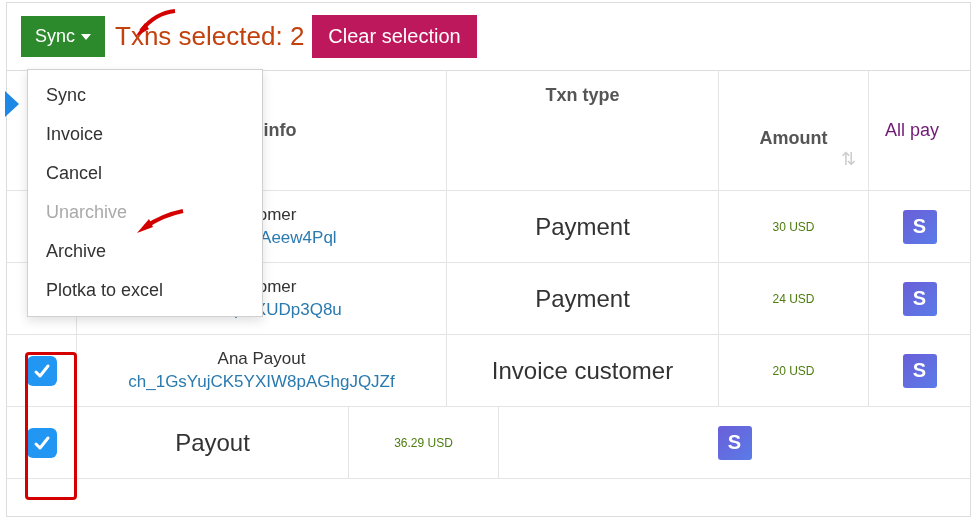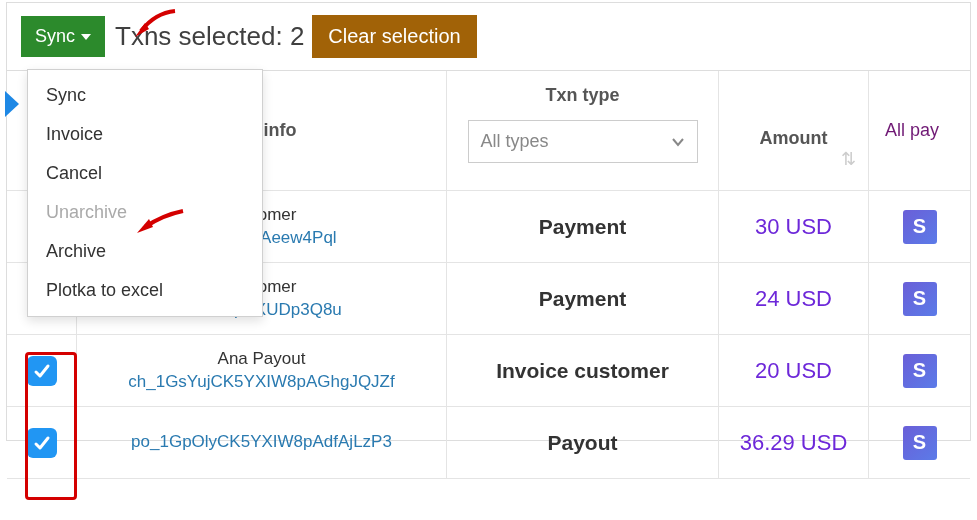--- a/index.html
+++ b/index.html
@@ -19,7 +19,7 @@
     width: 965px;
     margin: 2px auto 0;
     position: relative;
-    height: 439px;
+    height: 515px;
   }
   .topbar {
     display: flex;

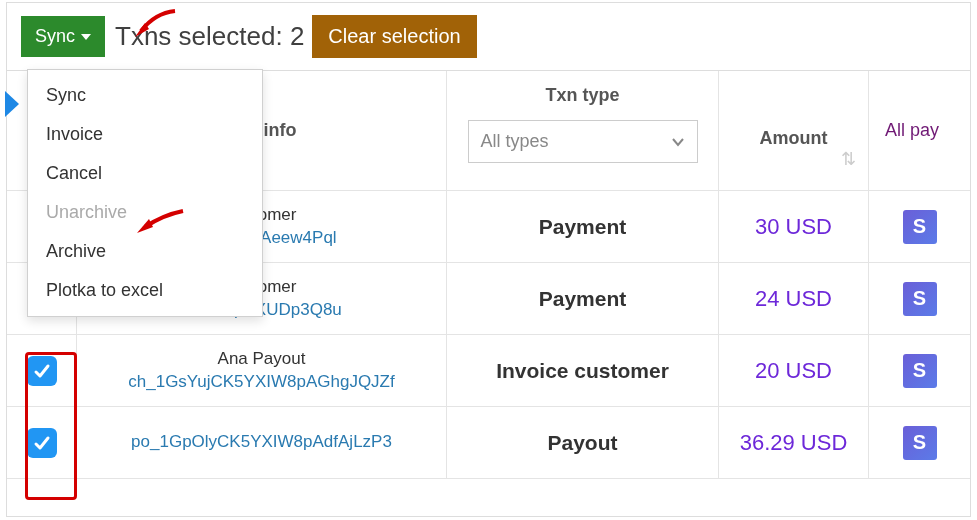--- a/index.html
+++ b/index.html
@@ -48,7 +48,7 @@
   }
   .sel-text {
     font-size: 26px;
-    color: #404040;
+    color: #c2410c;
     margin-left: 2px;
   }
   .clear-btn {

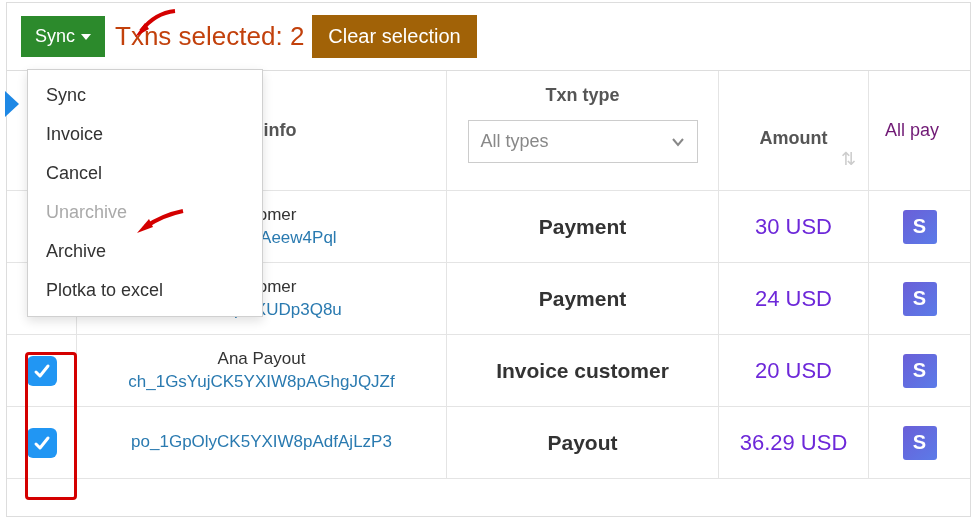--- a/index.html
+++ b/index.html
@@ -52,7 +52,7 @@
     margin-left: 2px;
   }
   .clear-btn {
-    background: #a16207;
+    background: #be185d;
     color: #fff;
     border: none;
     padding: 10px 16px;

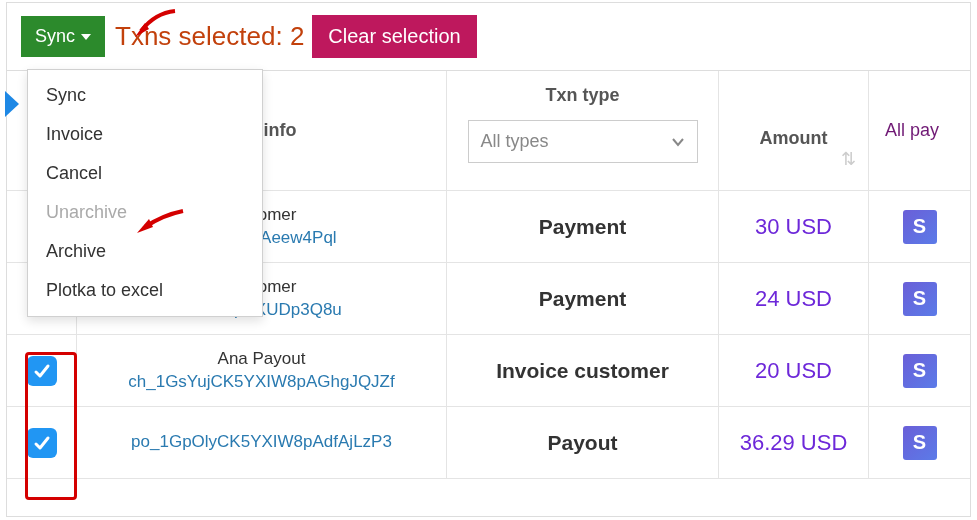--- a/index.html
+++ b/index.html
@@ -239,14 +239,6 @@
       </div>
       <div class="col-type">
         <span>Txn type</span>
-        <div class="type-select">
-          <span>All types</span>
-          <span>
-            <svg width="14" height="10" viewBox="0 0 14 10">
-                <polyline points="2,2 7,8 12,2" fill="none" stroke="#888" stroke-width="2"></polyline>
-              </svg>
-          </span>
-        </div>
       </div>
       <div class="col-amt">
         <span>Amount</span>

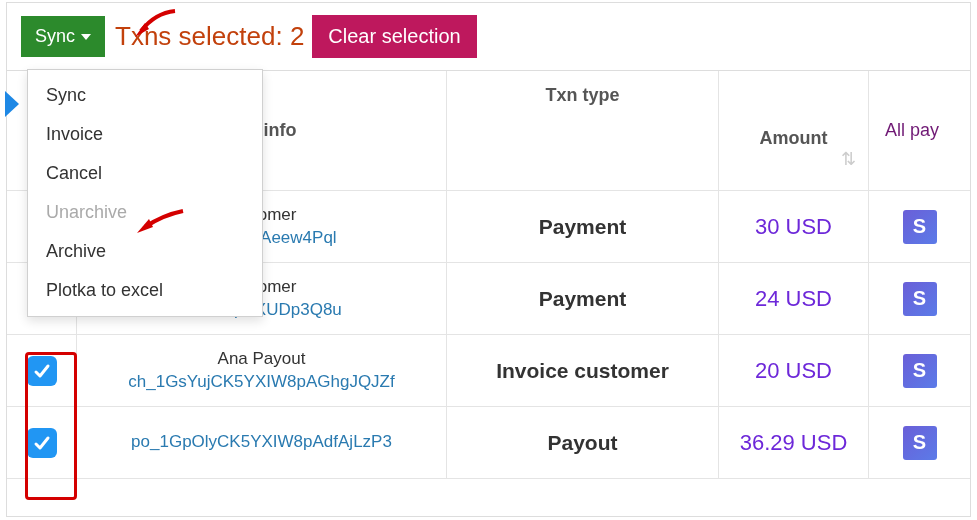--- a/index.html
+++ b/index.html
@@ -140,7 +140,7 @@
   .body-row .col-info { line-height:1.35; }
   .info-name { color:#333; font-size:17px; }
   .info-link { color:#2a7ab0; font-size:17px; cursor:pointer;}
-  .txn-type { font-size:21px; color:#333;font-weight:bold; }
+  .txn-type { font-size:24px; color:#333; }
   .amount { font-size:22px; color:#6d28d9; }
 
   .checkbox {

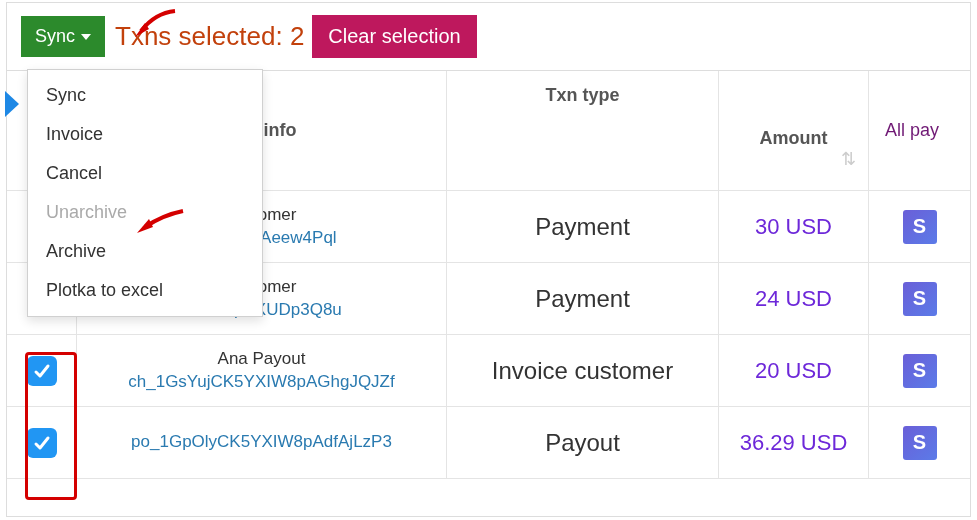--- a/index.html
+++ b/index.html
@@ -141,7 +141,7 @@
   .info-name { color:#333; font-size:17px; }
   .info-link { color:#2a7ab0; font-size:17px; cursor:pointer;}
   .txn-type { font-size:24px; color:#333; }
-  .amount { font-size:22px; color:#6d28d9; }
+  .amount { font-size:12px; color:#4d7c0f; }
 
   .checkbox {
     width: 30px;

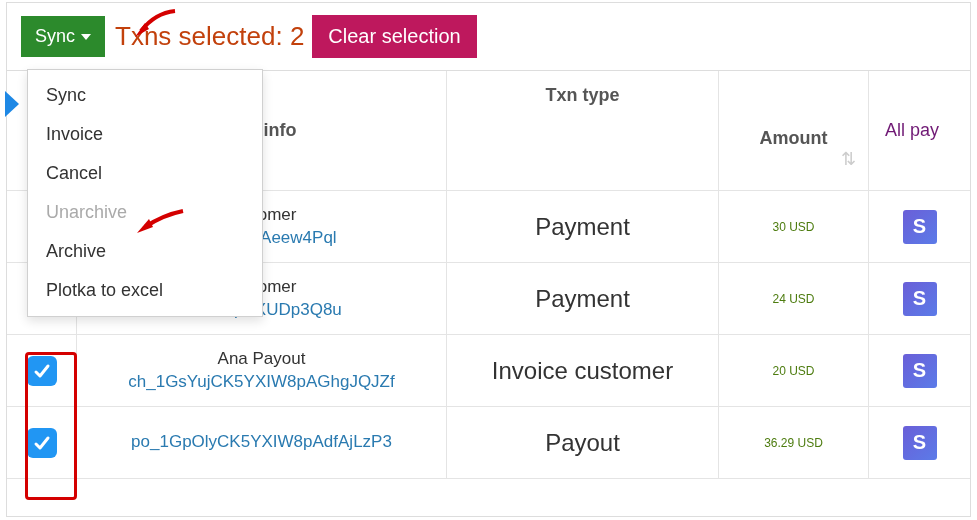--- a/index.html
+++ b/index.html
@@ -324,9 +324,6 @@
             </svg>
         </div>
       </div>
-      <div class="col-info">
-        <span class="info-link">po_1GpOlyCK5YXIW8pAdfAjLzP3</span>
-      </div>
       <div class="col-type">
           <span class="txn-type">Payout</span>
         </div>

